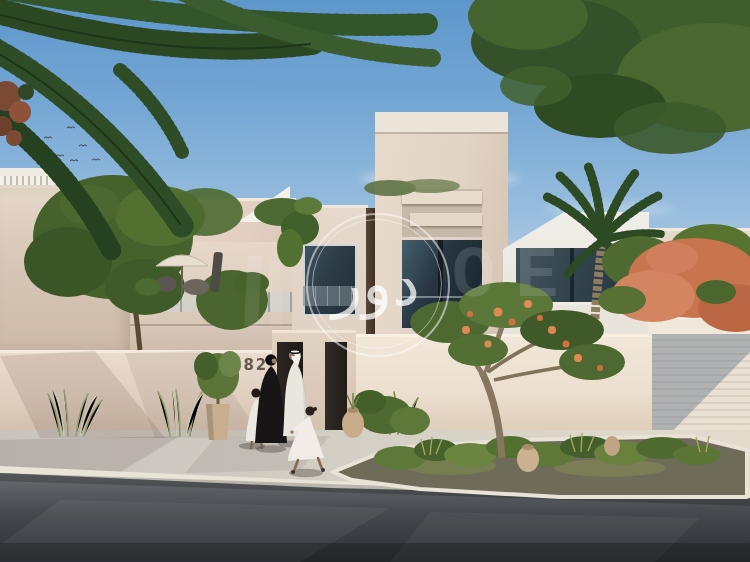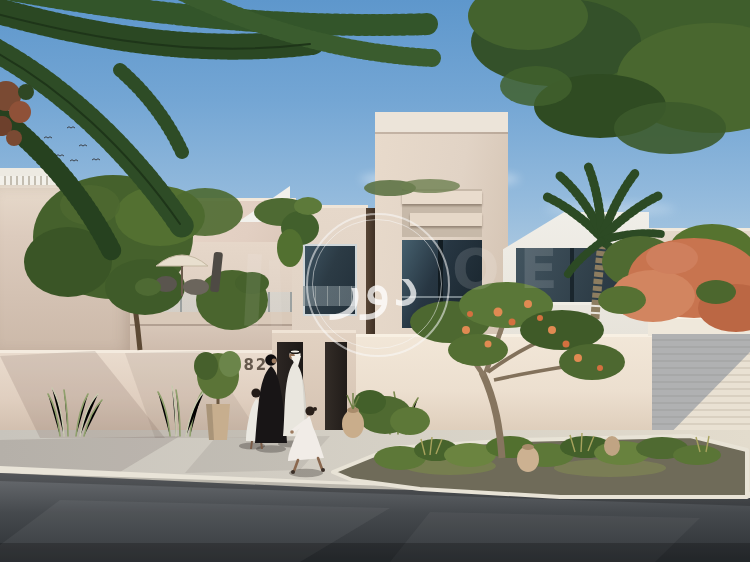--- a/index.html
+++ b/index.html
@@ -367,7 +367,7 @@
     <div class="watermark-circle" style="left:306px;top:213px;width:140px;height:140px;border:2px solid rgba(250,250,250,.55);"></div>
     <div class="watermark-circle" style="left:312px;top:219px;width:128px;height:128px;border:1.5px solid rgba(250,250,250,.5);"></div>
     <div class="callig" style="left:318px;top:236px;width:116px;font-size:62px;line-height:96px;text-align:center;">دور</div>
-    <div class="faint-letters" style="left:452px;top:236px;font-size:56px;">OE</div>
+    <div class="faint-letters" style="left:452px;top:236px;font-size:72px;font-family:Liberation Mono, monospace;">OE</div>
     <div class="abs" style="left:246px;top:254px;width:14px;height:72px;background:rgba(255,255,255,.09);transform:rotate(3deg);"></div>
     <div class="abs" style="left:270px;top:260px;width:11px;height:66px;background:rgba(255,255,255,.07);transform:rotate(-2deg);"></div>
   </div>

